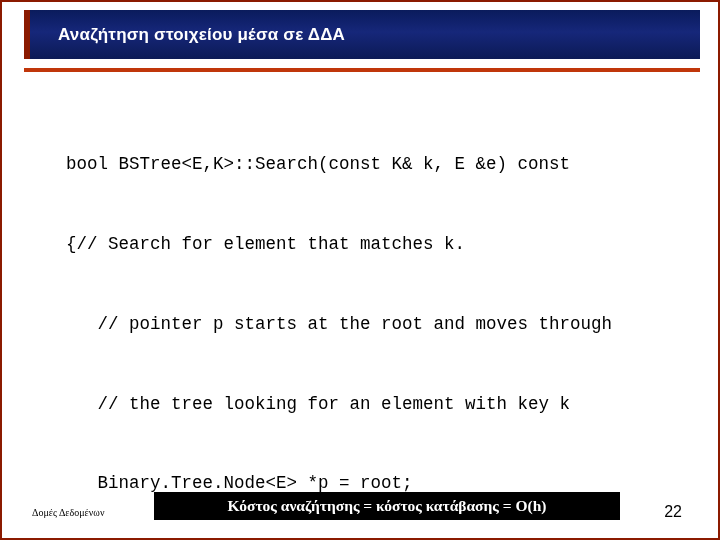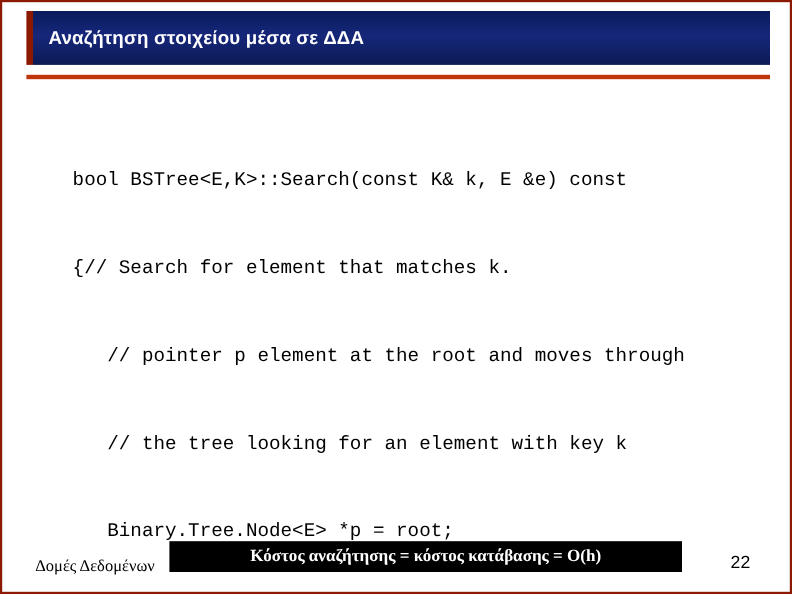--- a/index.html
+++ b/index.html
@@ -38,7 +38,7 @@
     font-family: "Liberation Sans", sans-serif;
     font-size: 17px;
     font-weight: bold;
-    padding-left: 14px;
+    padding-left: 28px;
     letter-spacing: 0.2px;
   }
   .title-rule {

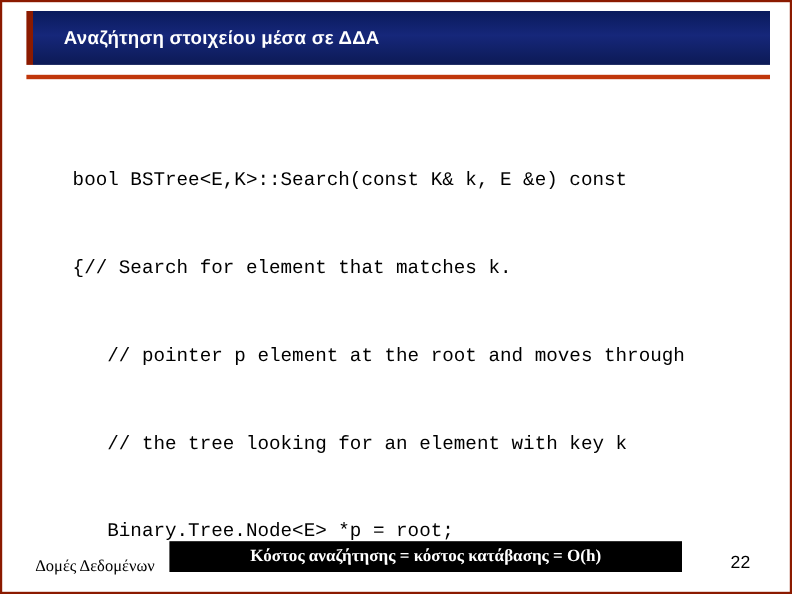--- a/index.html
+++ b/index.html
@@ -113,7 +113,7 @@
   <div class="code-block">
     <div class="code-line">bool BSTree&lt;E,K&gt;::Search(const K&amp; k, E &amp;e) const</div>
     <div class="code-line">{// Search for element that matches k.</div>
-    <div class="code-line">   // pointer p element at the root and moves through</div>
+    <div class="code-line">   // pointer p starts at the root and moves through</div>
     <div class="code-line">   // the tree looking for an element with key k</div>
     <div class="code-line">   Binary.Tree.Node&lt;E&gt; *p = root;</div>
     

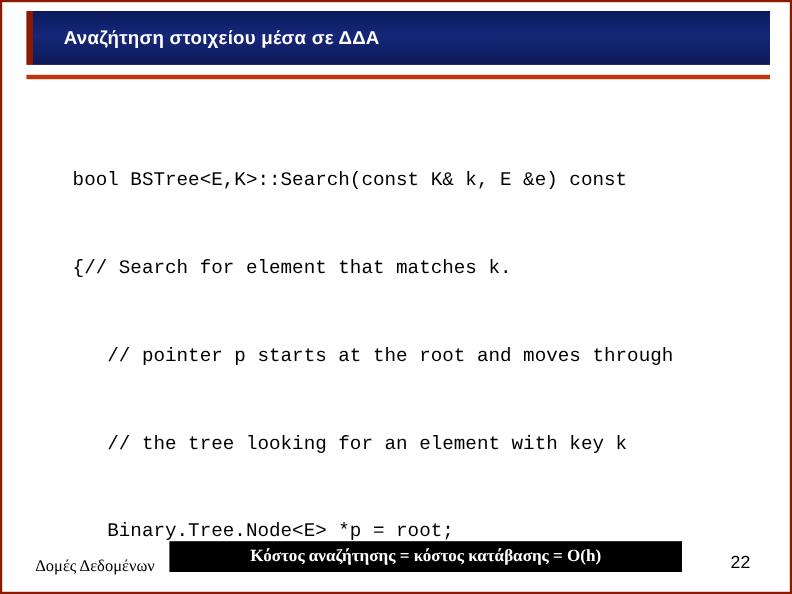--- a/index.html
+++ b/index.html
@@ -87,7 +87,7 @@
     left: 30px;
     top: 505px;
     font-family: "Liberation Serif", serif;
-    font-size: 15px;
+    font-size: 10px;
     color: #000000;
   }
   .footer-right {

